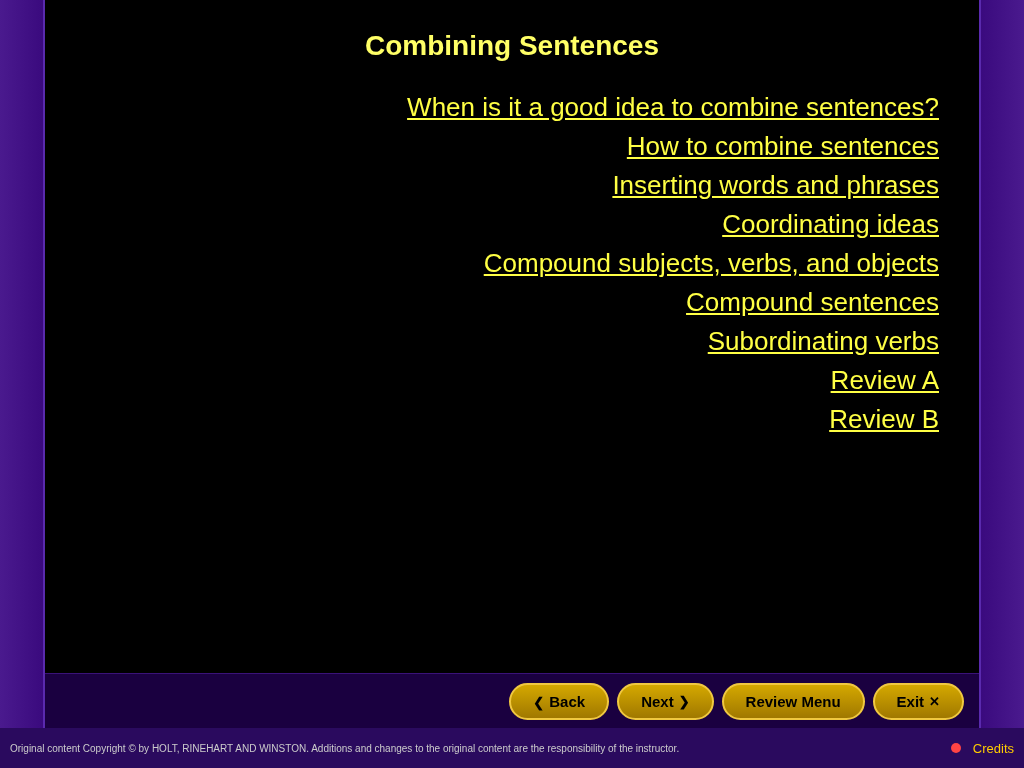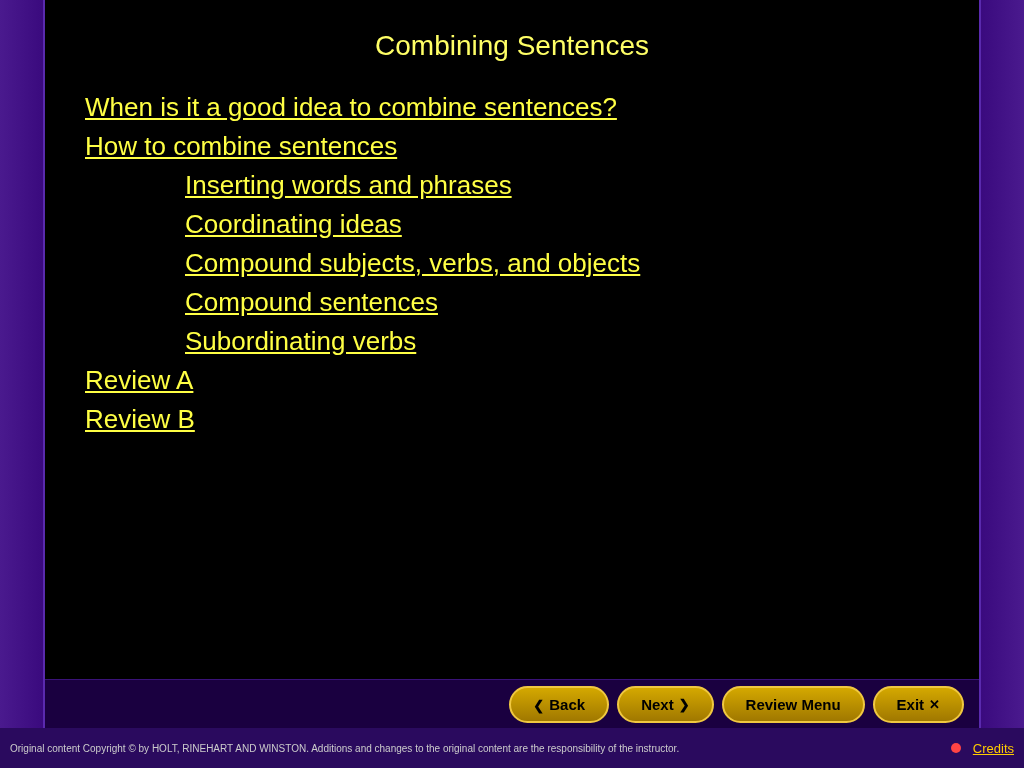--- a/index.html
+++ b/index.html
@@ -73,7 +73,7 @@
     .page-title {
       color: #ffff66;
       font-size: 28px;
-      font-weight: normal;
+      font-weight: bold;
       text-align: center;
       margin-bottom: 30px;
       margin-top: 10px;

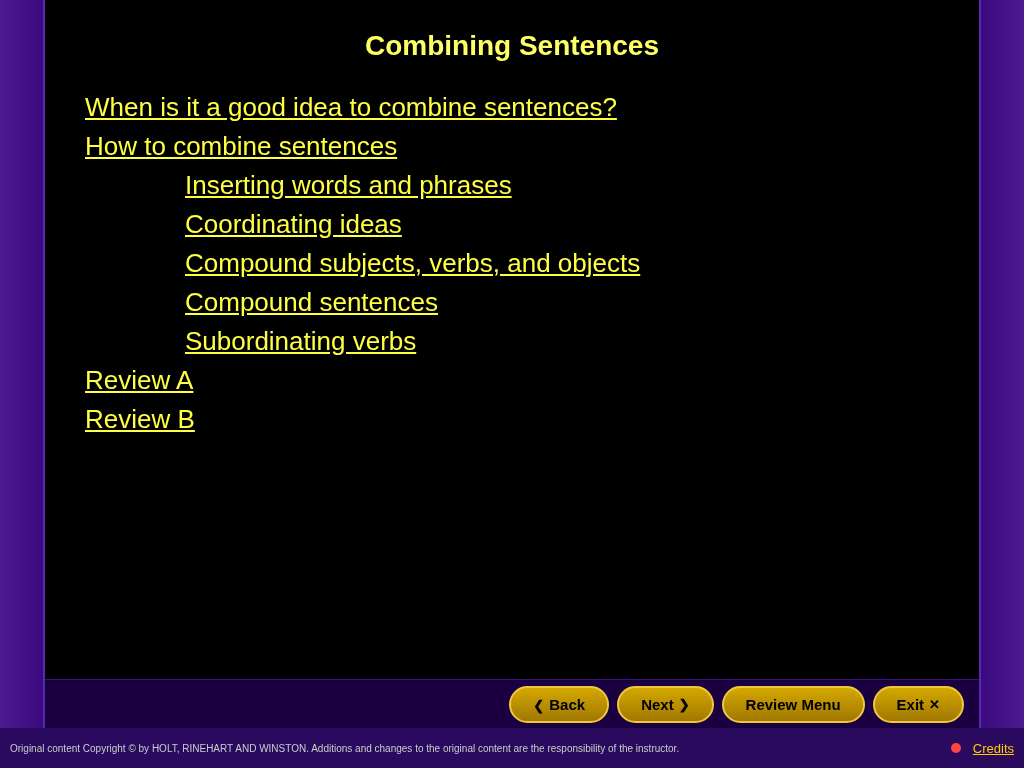--- a/index.html
+++ b/index.html
@@ -82,6 +82,7 @@
     .menu-list {
       list-style: none;
       padding: 0;
+      text-align: right;
     }
 
     .menu-item {

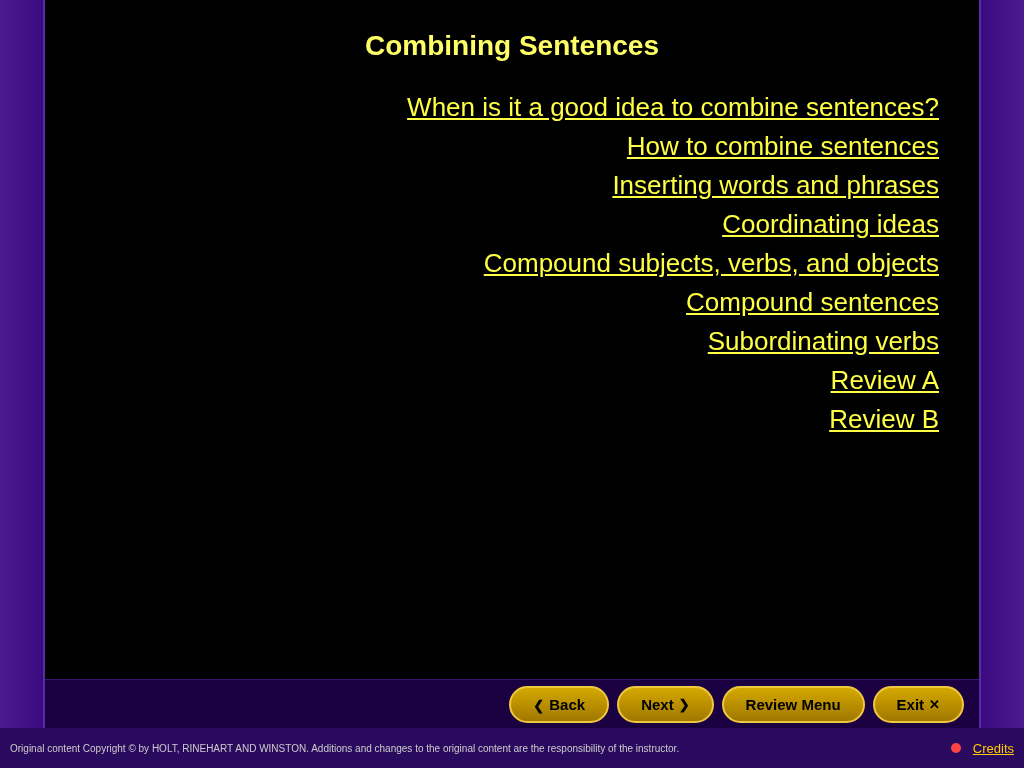--- a/index.html
+++ b/index.html
@@ -146,7 +146,7 @@
       bottom: 40px;
       left: 45px;
       right: 45px;
-      height: 49px;
+      height: 55px;
       background: #1a0040;
       display: flex;
       align-items: center;

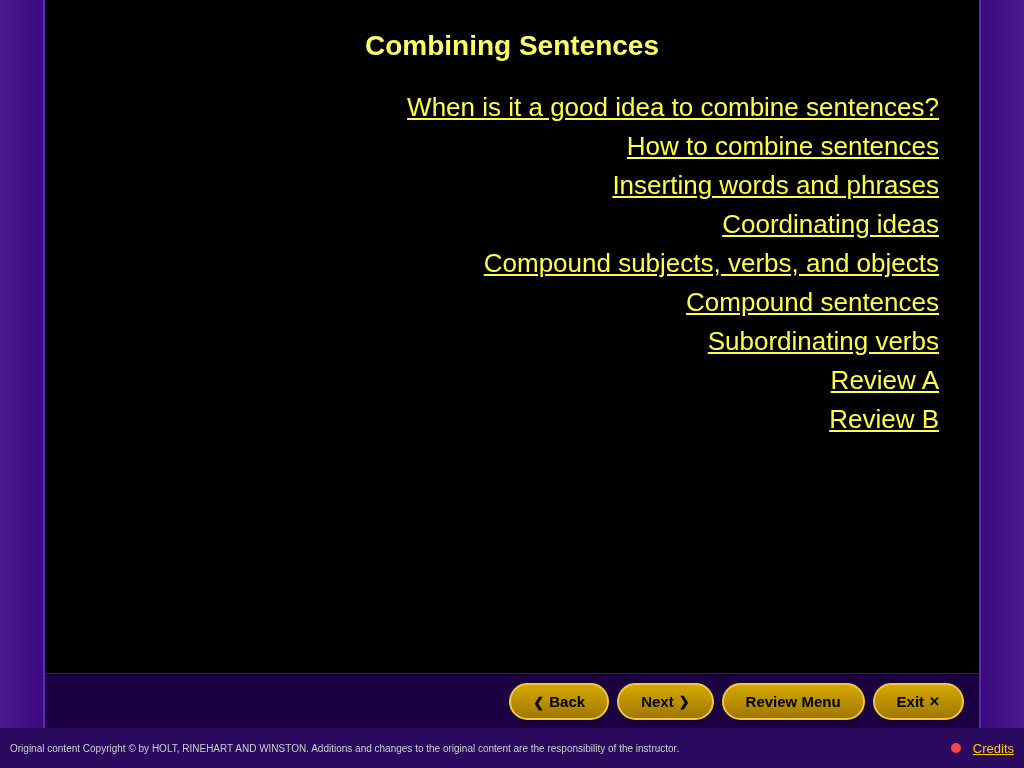--- a/index.html
+++ b/index.html
@@ -125,7 +125,6 @@
     .footer-credits {
       color: #ffcc00;
       font-size: 13px;
-      text-decoration: underline;
       cursor: pointer;
       display: flex;
       align-items: center;

